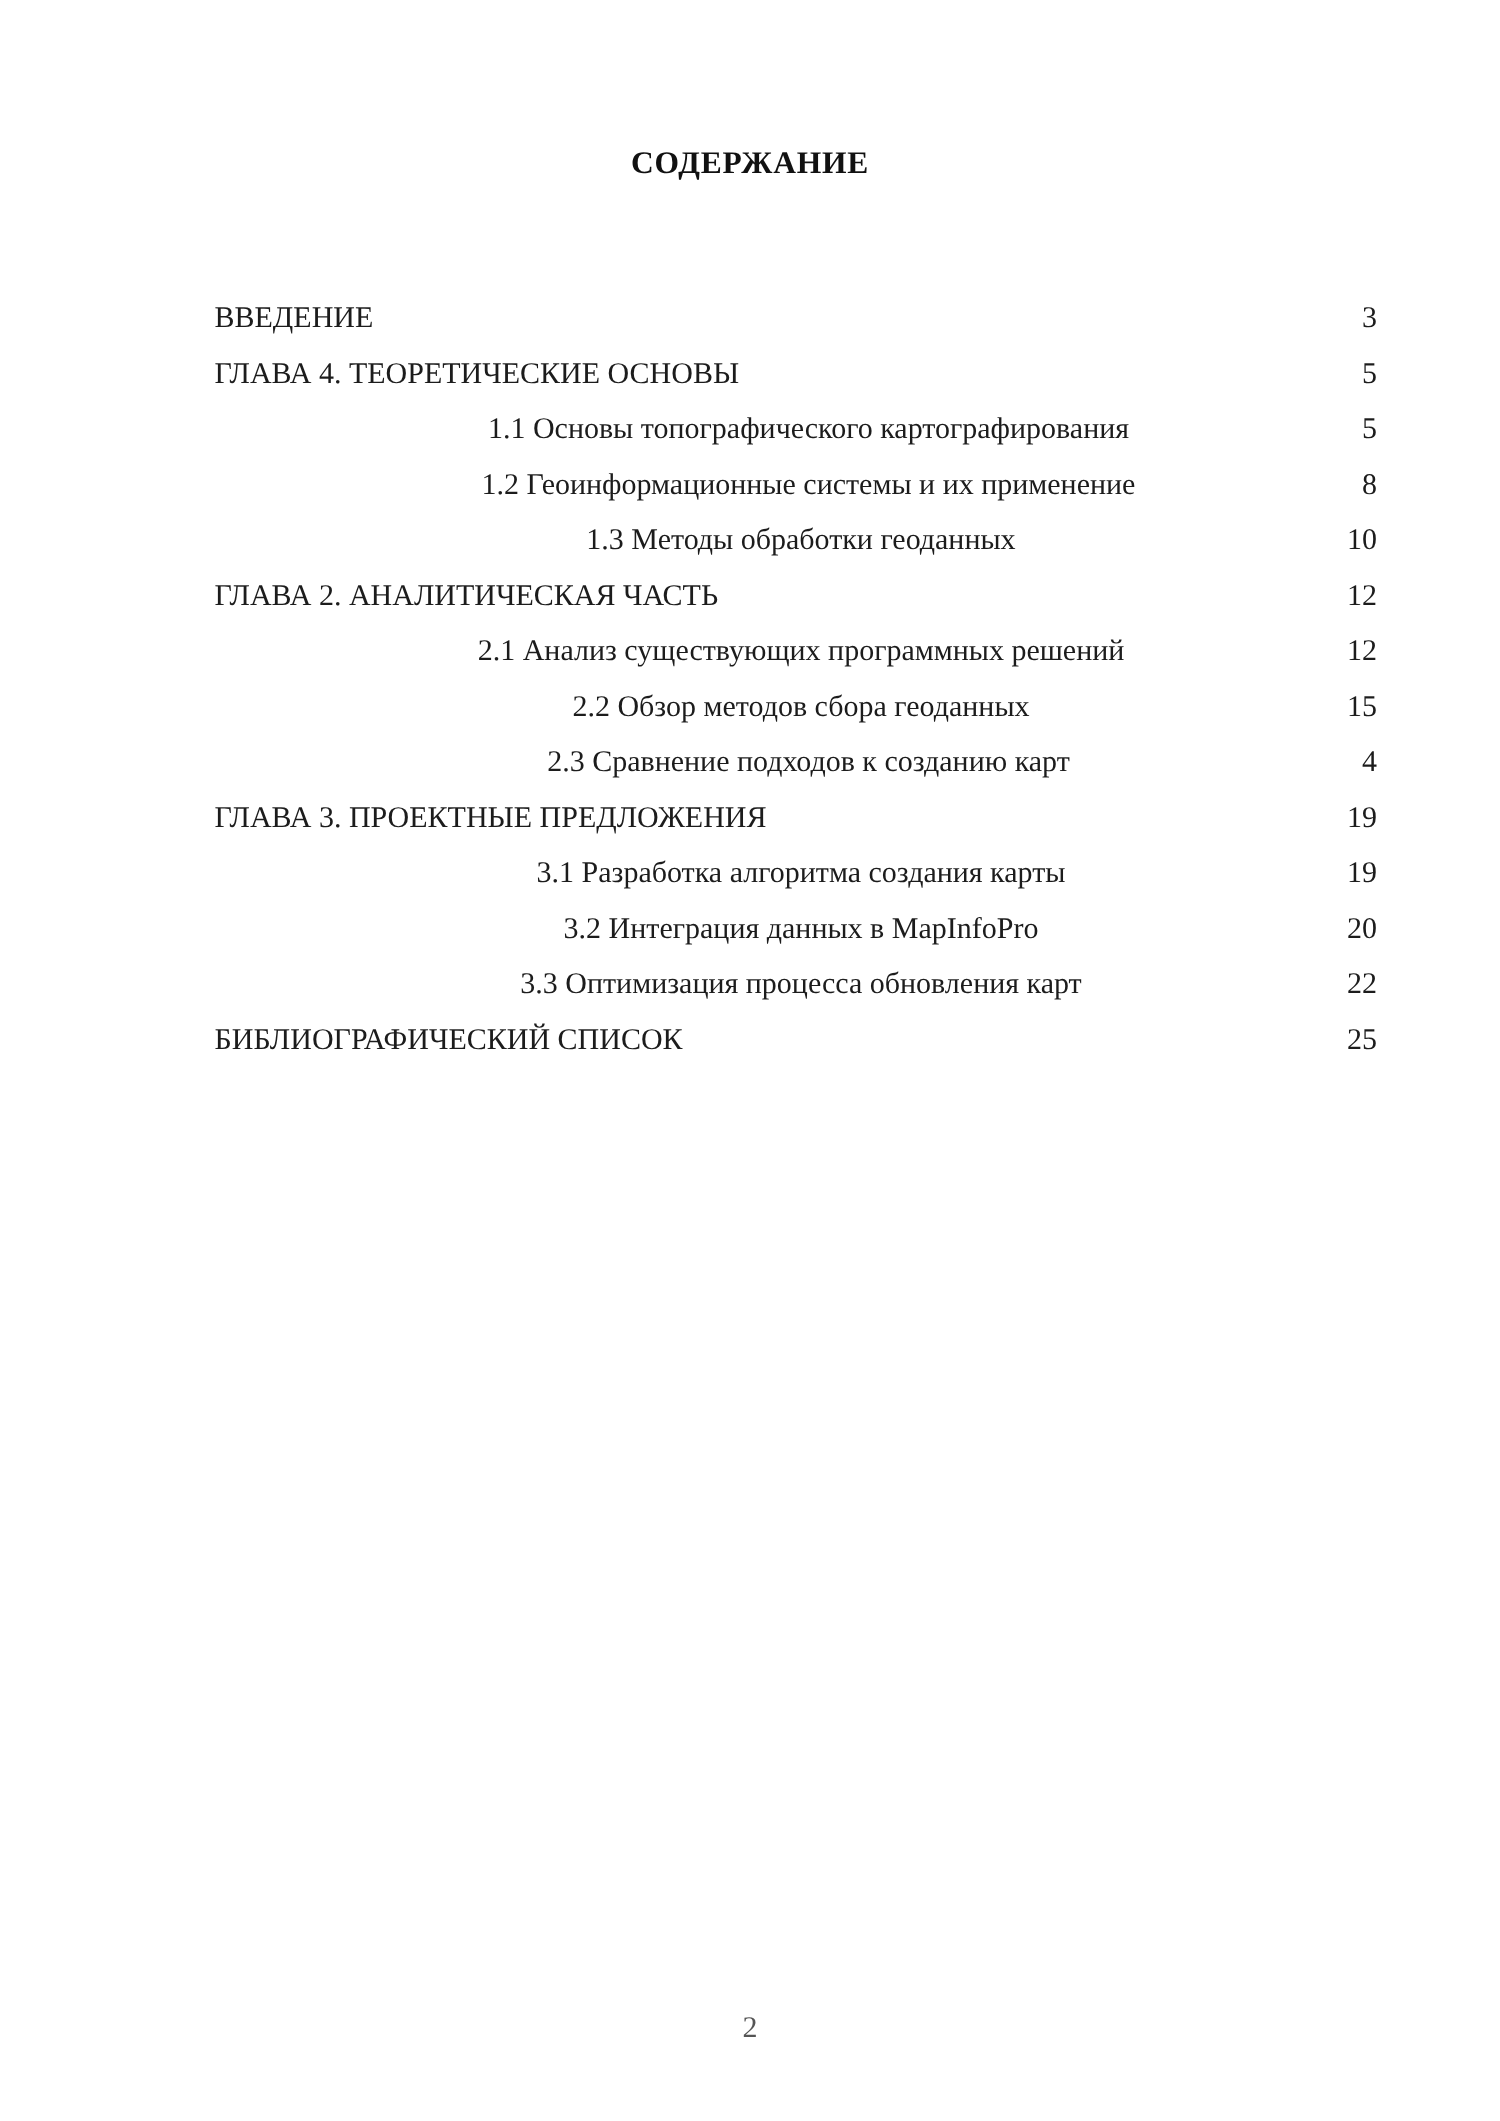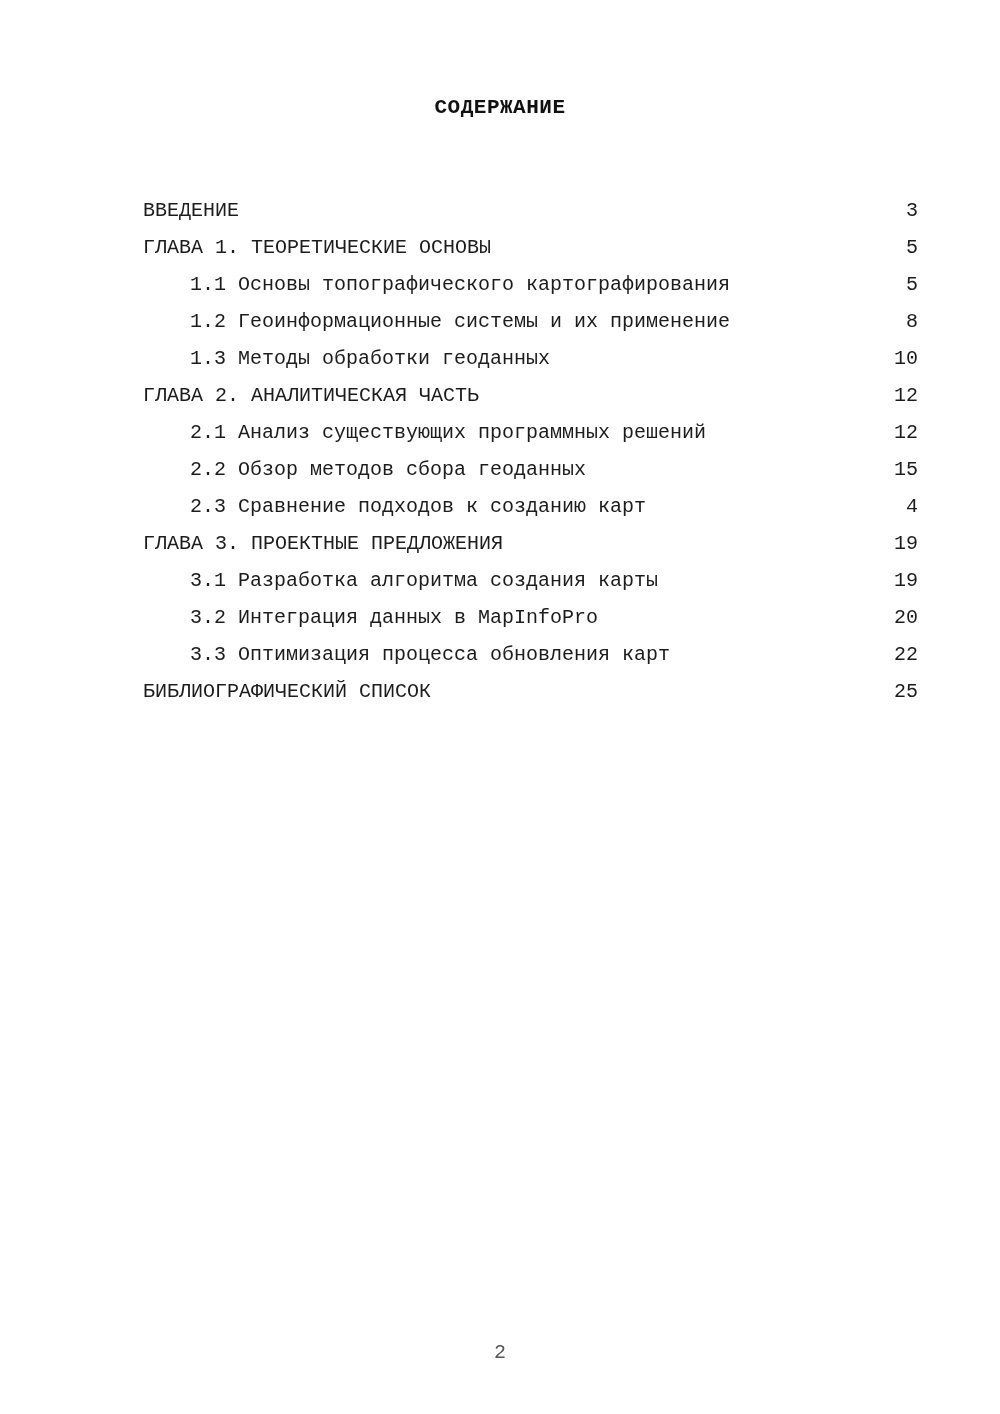--- a/index.html
+++ b/index.html
@@ -20,7 +20,6 @@
     height: 1414px;
     background: #ffffff;
     overflow: hidden;
-    font-family: Liberation Mono, monospace;
   }
   .doc-title {
     padding-top: 96px;

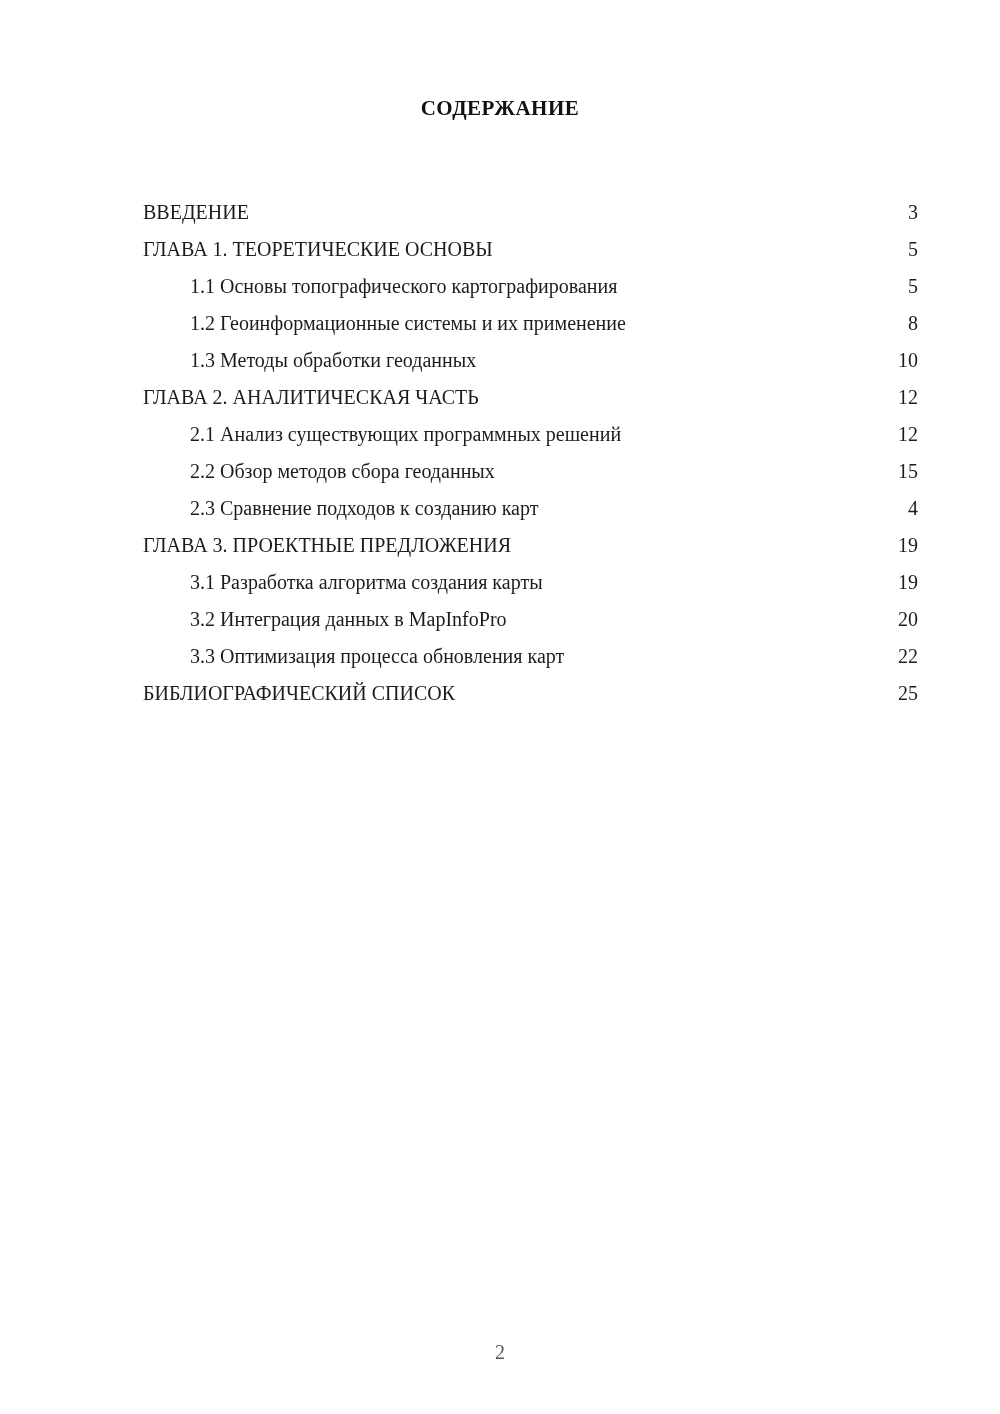--- a/index.html
+++ b/index.html
@@ -77,7 +77,7 @@
         <span class="toc-page">3</span>
       </div>
       <div class="toc-row level-0">
-        <span class="toc-label">ГЛАВА 1. ТЕОРЕТИЧЕСКИЕ ОСНОВЫ</span>
+        <span class="toc-label">ГЛАВА 4. ТЕОРЕТИЧЕСКИЕ ОСНОВЫ</span>
         <span class="toc-page">5</span>
       </div>
       <div class="toc-row level-1">

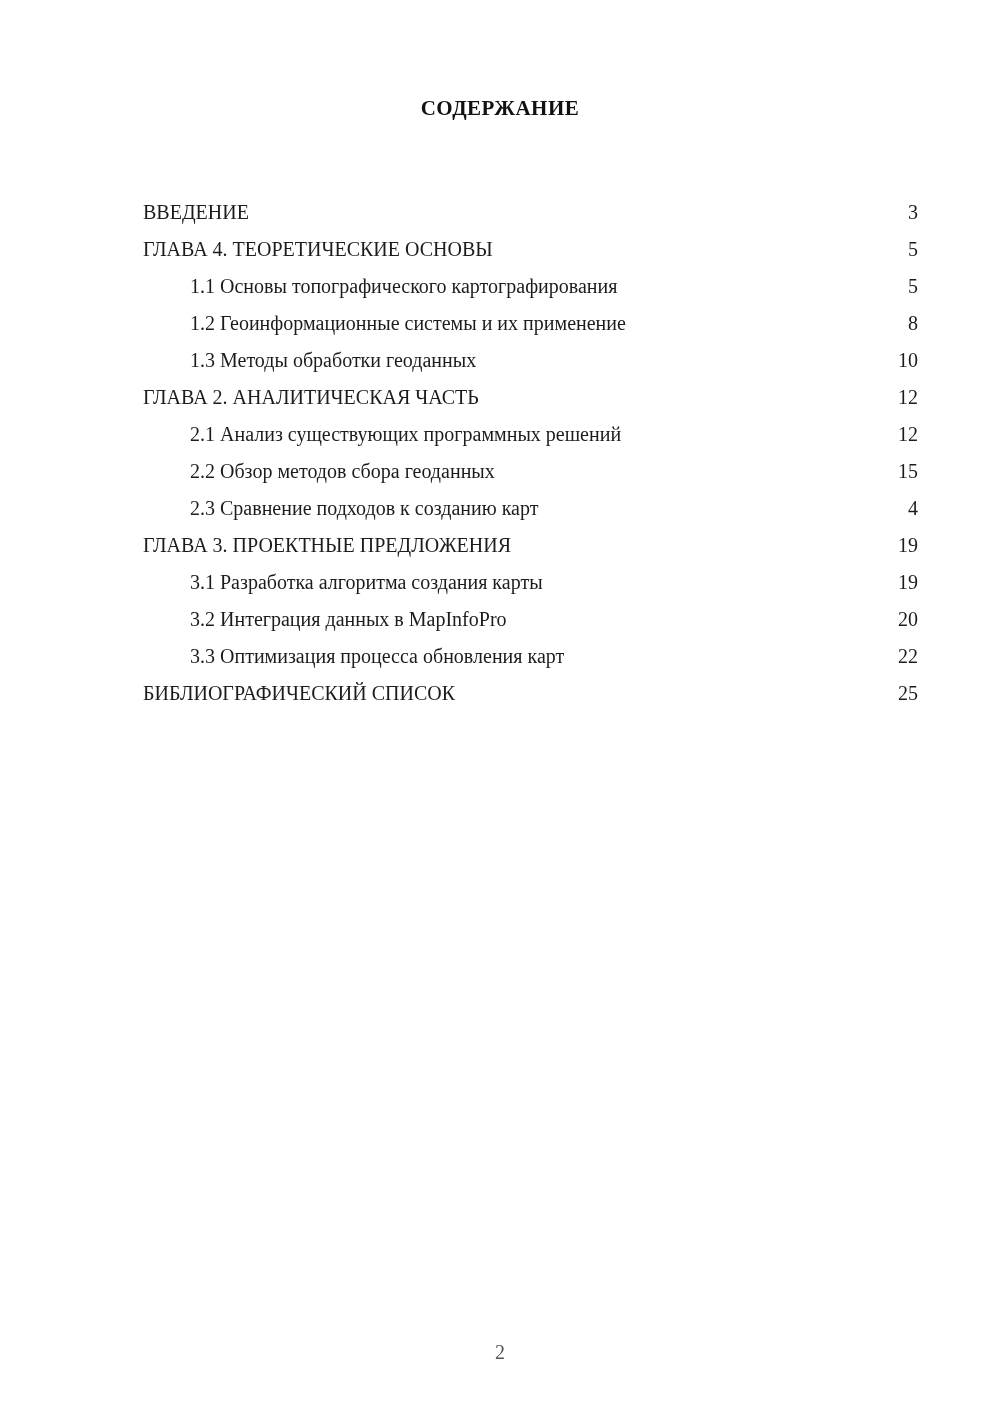--- a/index.html
+++ b/index.html
@@ -48,6 +48,7 @@
   }
   .toc-row.level-1 .toc-label {
     padding-left: 47px;
+    text-align: center;
   }
   .toc-row .toc-page {
     flex: 0 0 auto;

